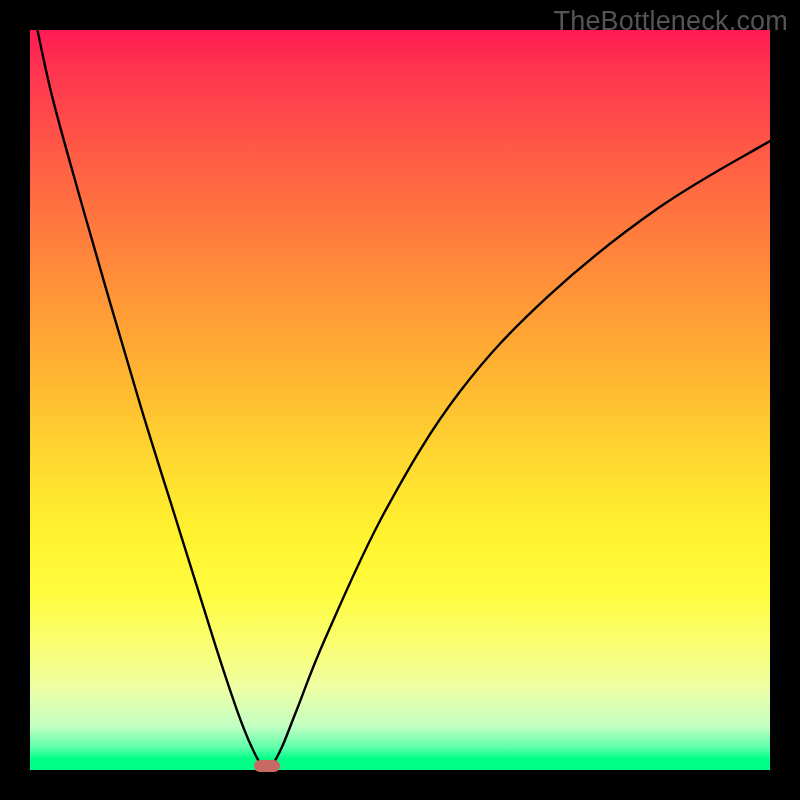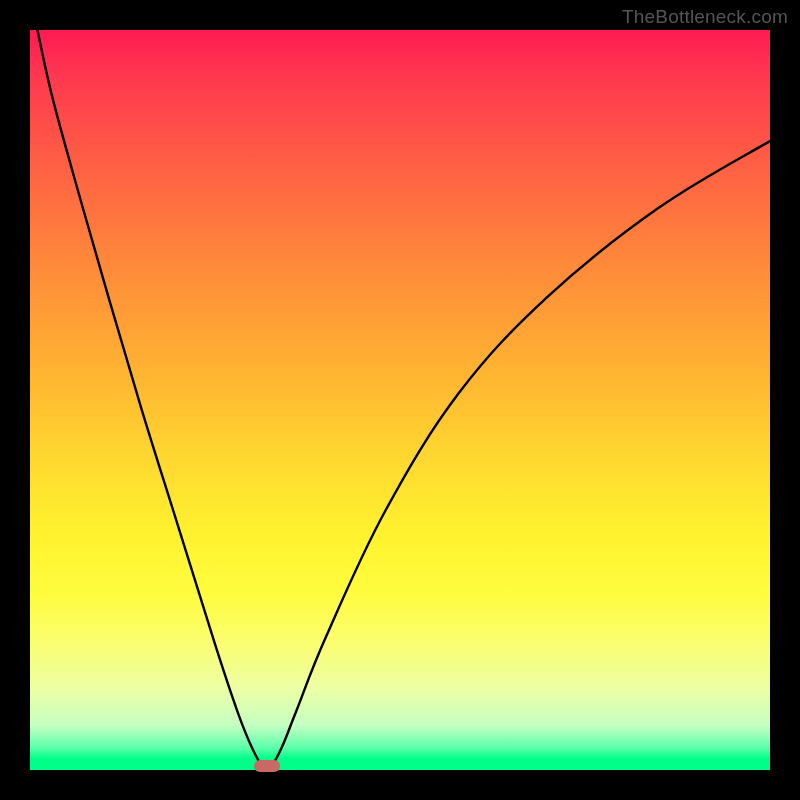--- a/index.html
+++ b/index.html
@@ -16,7 +16,7 @@
     top: 6px;
     right: 12px;
     color: #555;
-    font-size: 19px;
+    font-size: 27px;
     font-weight: 400;
     letter-spacing: 0.2px;
     z-index: 10;

